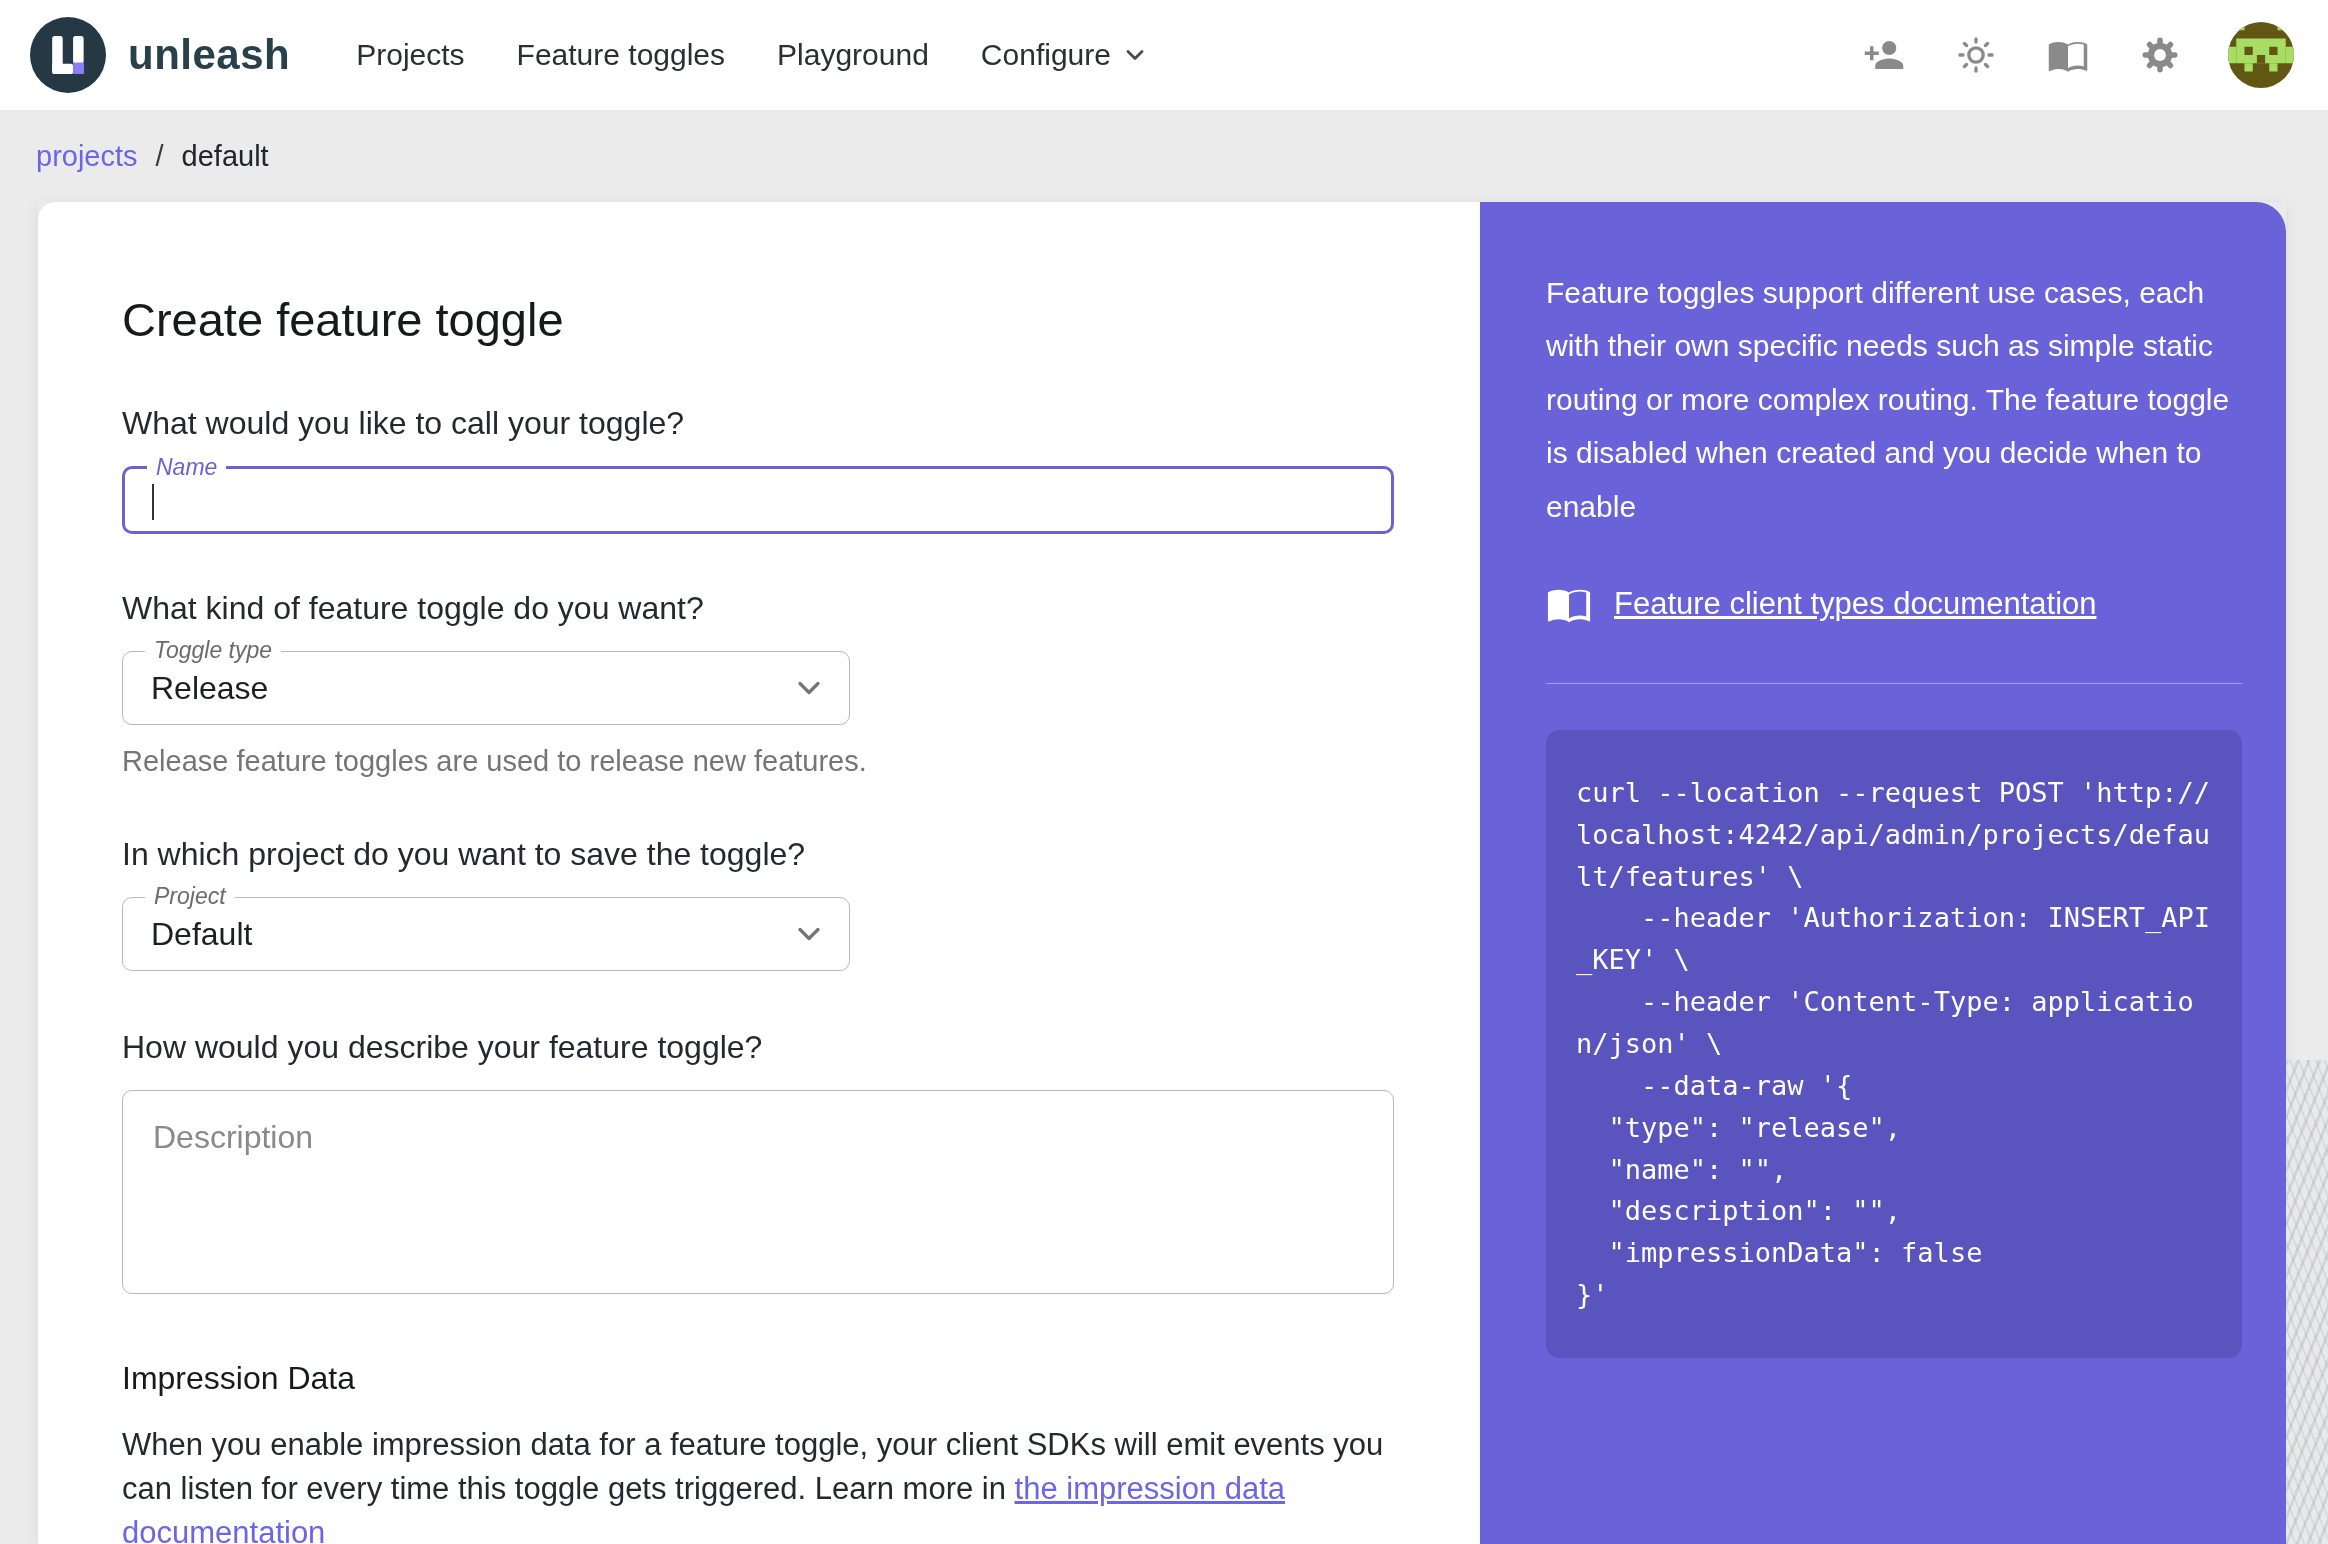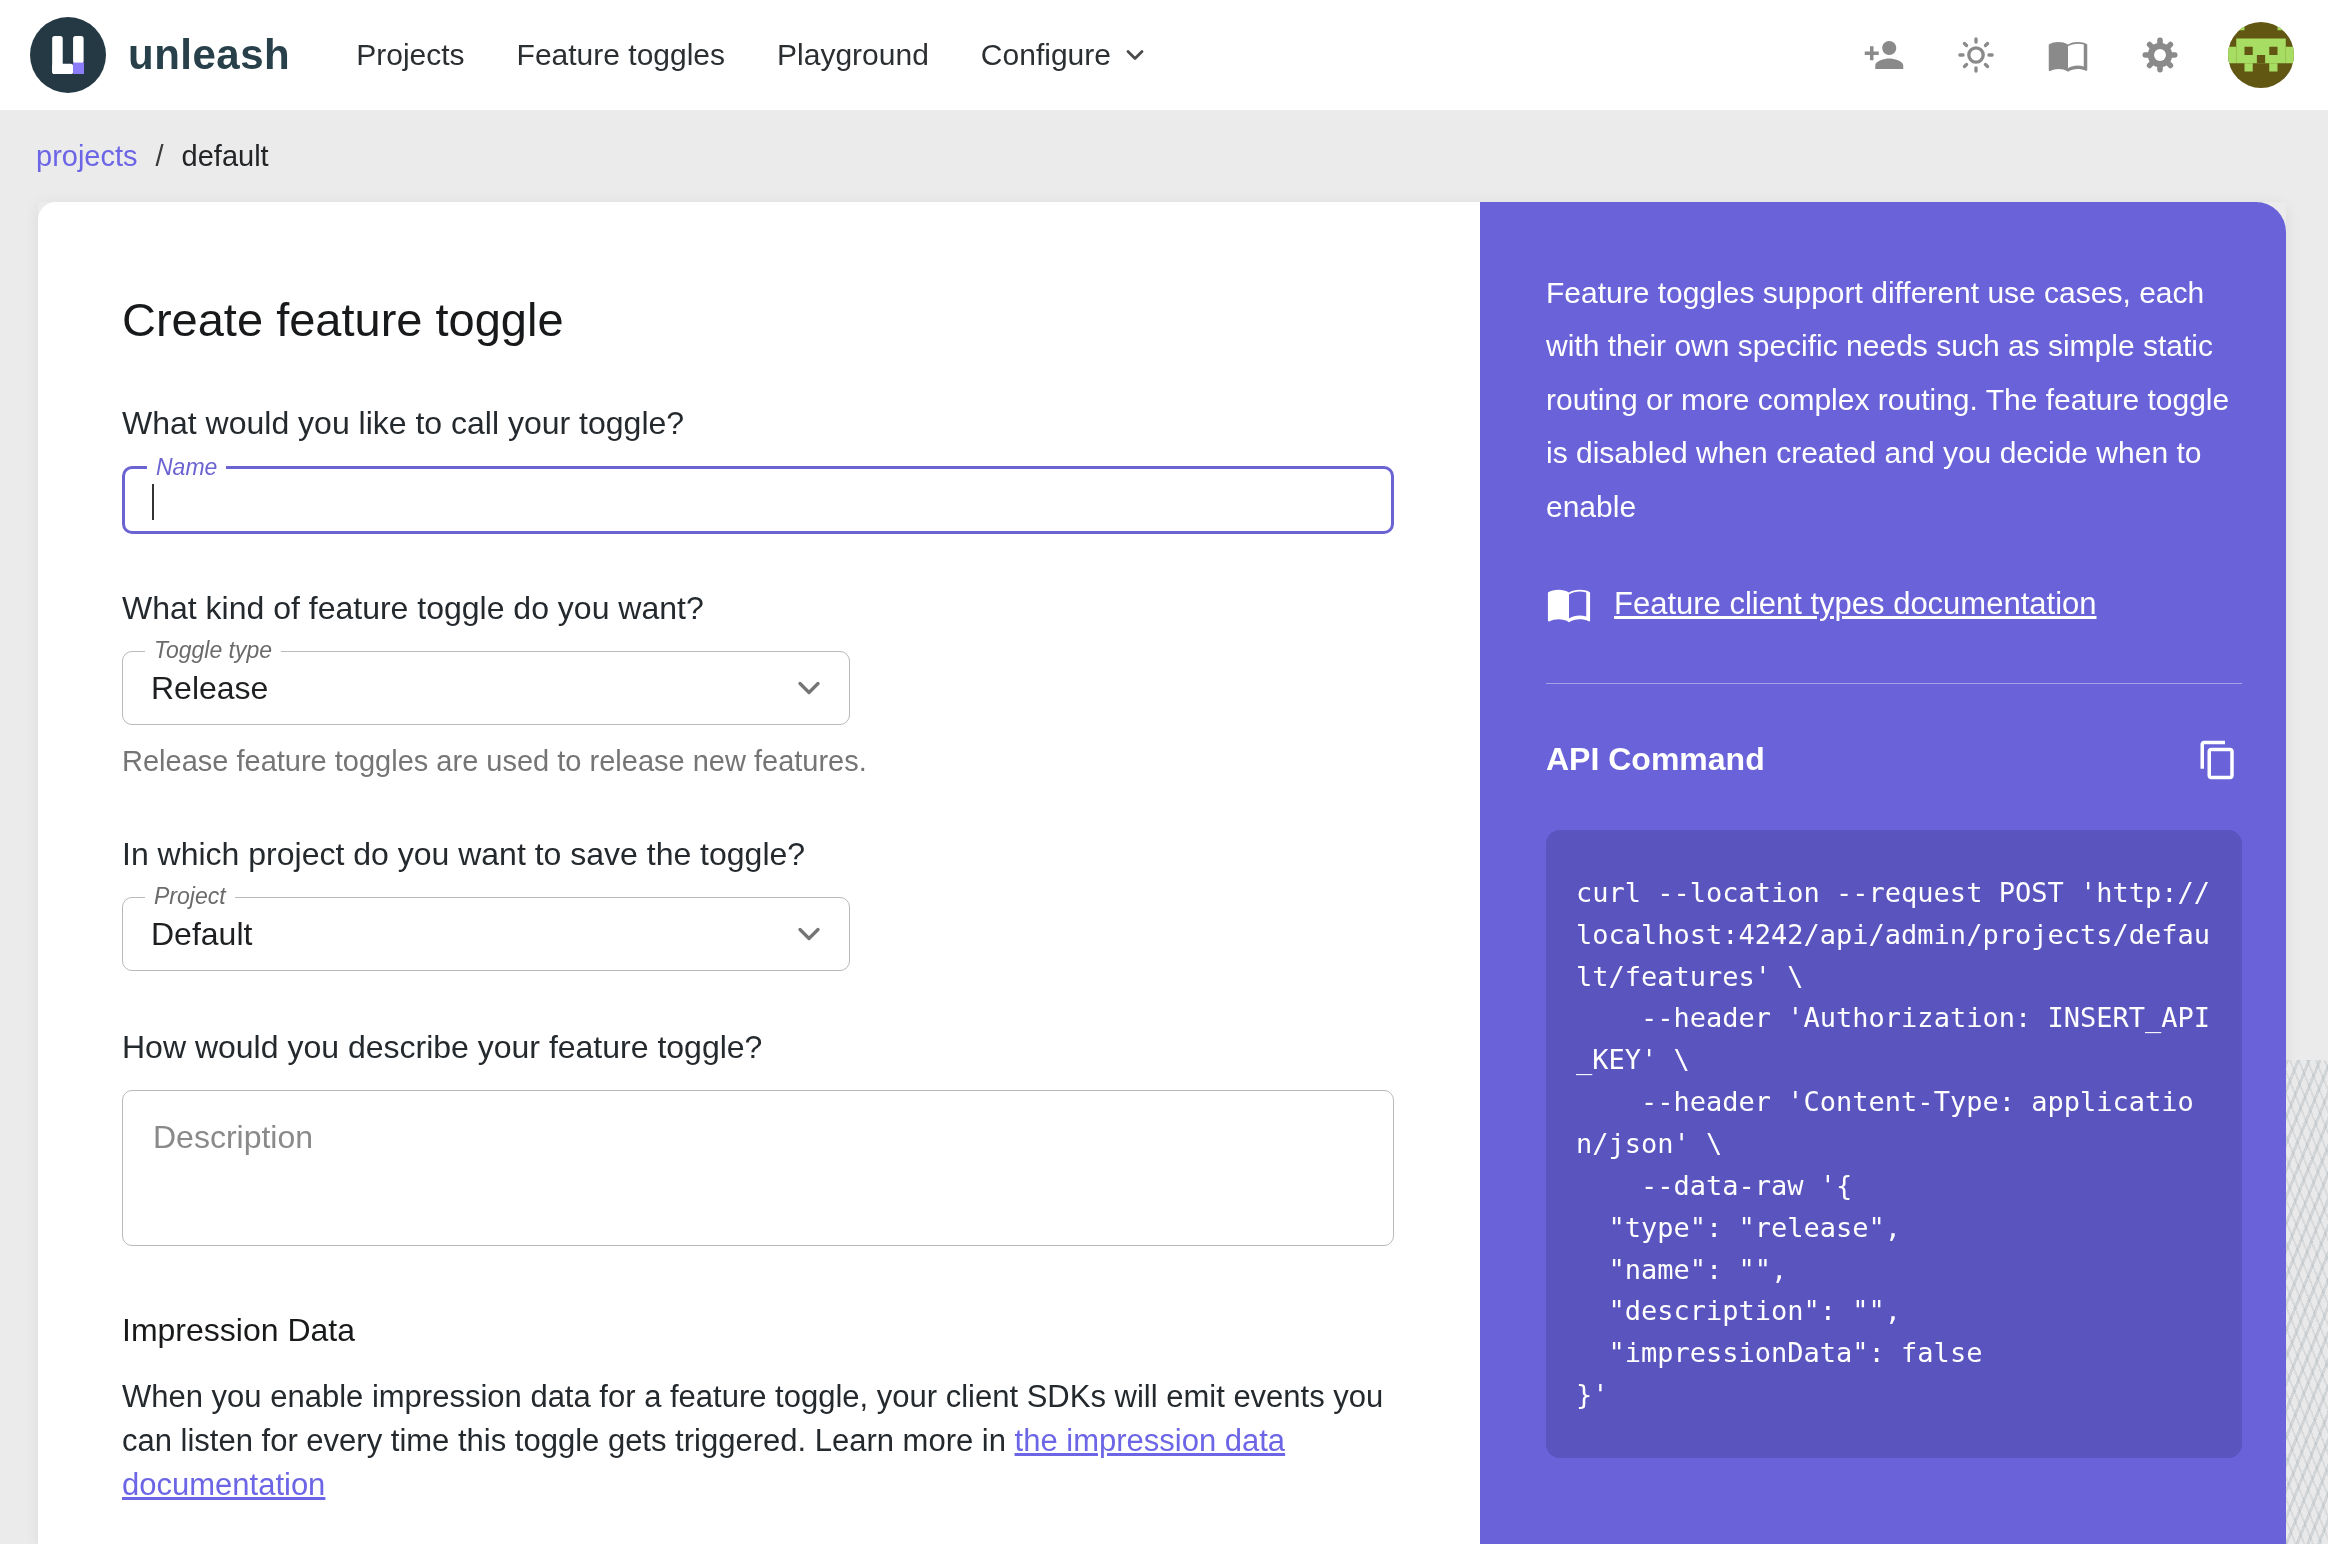--- a/index.html
+++ b/index.html
@@ -263,14 +263,6 @@
 
     <hr class="divider">
 
-    <div class="api-row">
-      <span class="api-heading">API Command</span>
-      <span class="copy-btn">
-        <svg viewBox="0 0 24 24" fill="#ffffff">
-          <path d="M16 1H4c-1.1 0-2 .9-2 2v14h2V3h12V1zm3 4H8c-1.1 0-2 .9-2 2v14c0 1.1.9 2 2 2h11c1.1 0 2-.9 2-2V7c0-1.1-.9-2-2-2zm0 16H8V7h11v14z"></path>
-        </svg>
-      </span>
-    </div>
 
     <pre class="code-block">curl --location --request POST 'http://localhost:4242/api/admin/projects/default/features' \
     --header 'Authorization: INSERT_API_KEY' \

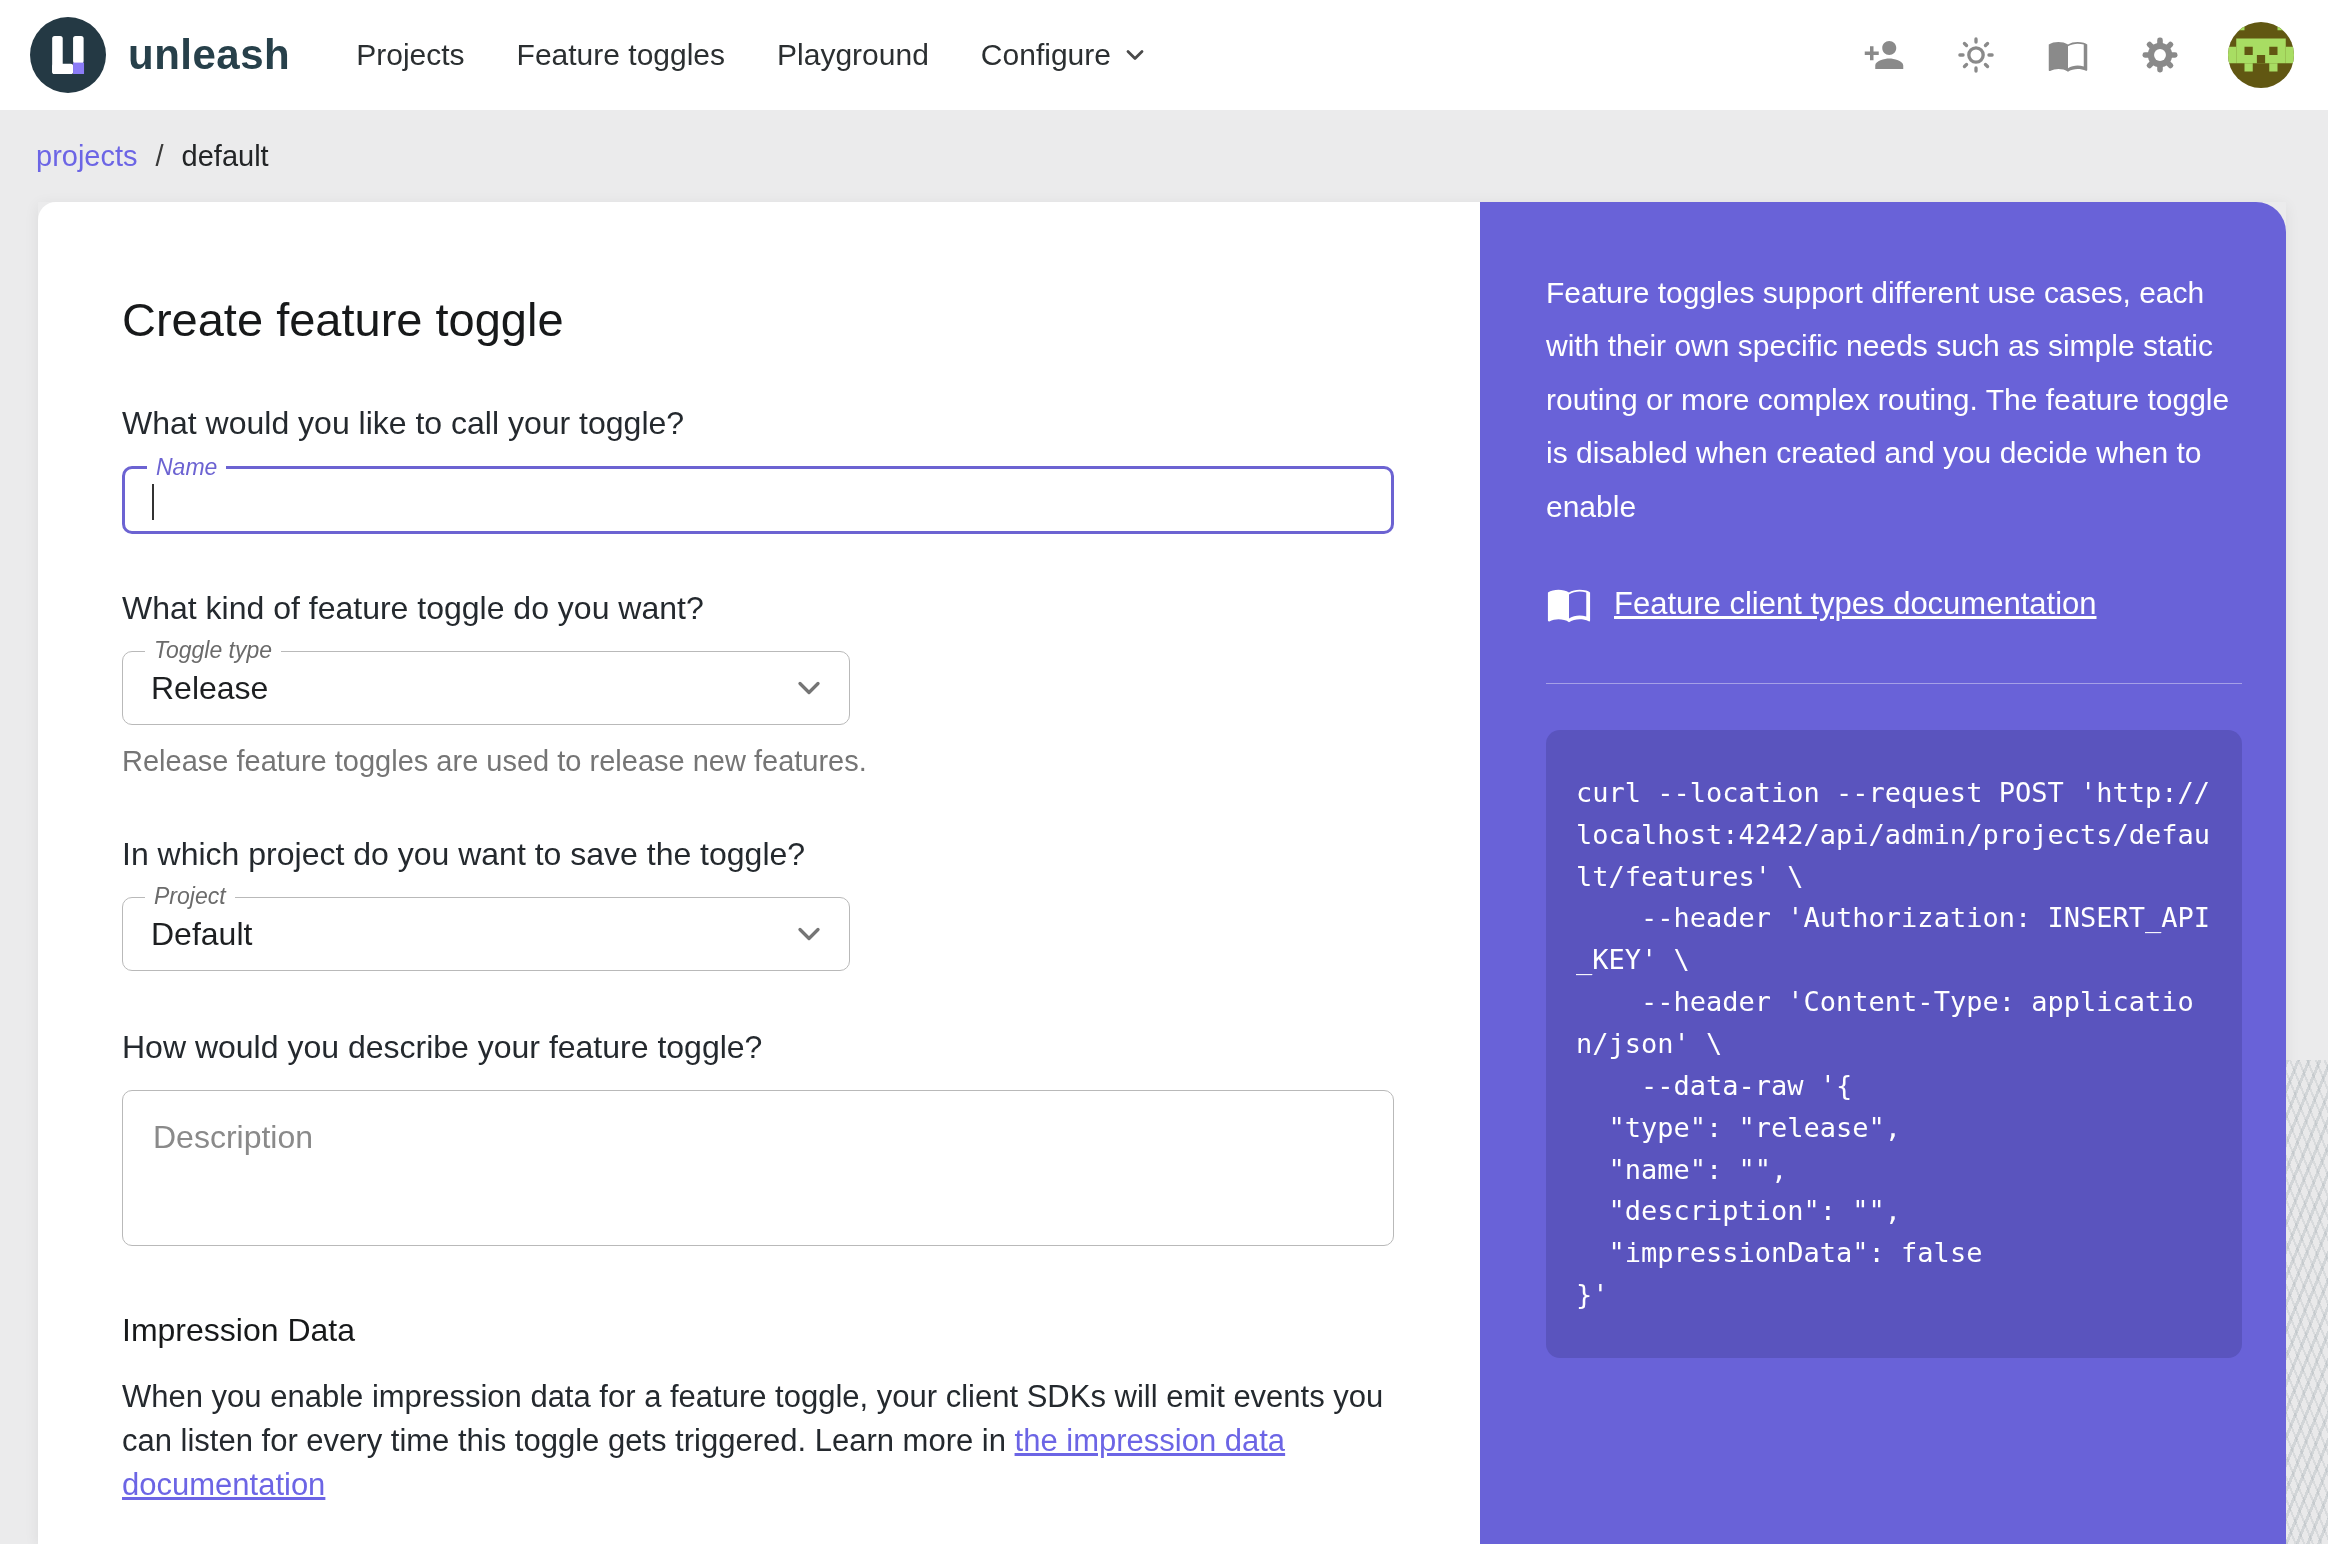--- a/index.html
+++ b/index.html
@@ -85,7 +85,7 @@
   .gap-lg { margin-top:58px; }
 
   .desc-area {
-    width:100%; height:156px; border:1px solid #b9b9b9; border-radius:10px;
+    width:100%; height:204px; border:1px solid #b9b9b9; border-radius:10px;
     padding:28px 30px; font-size:32px; font-family:"Liberation Sans", sans-serif;
     color:#1d1f21; resize:none; outline:none; display:block;
   }

